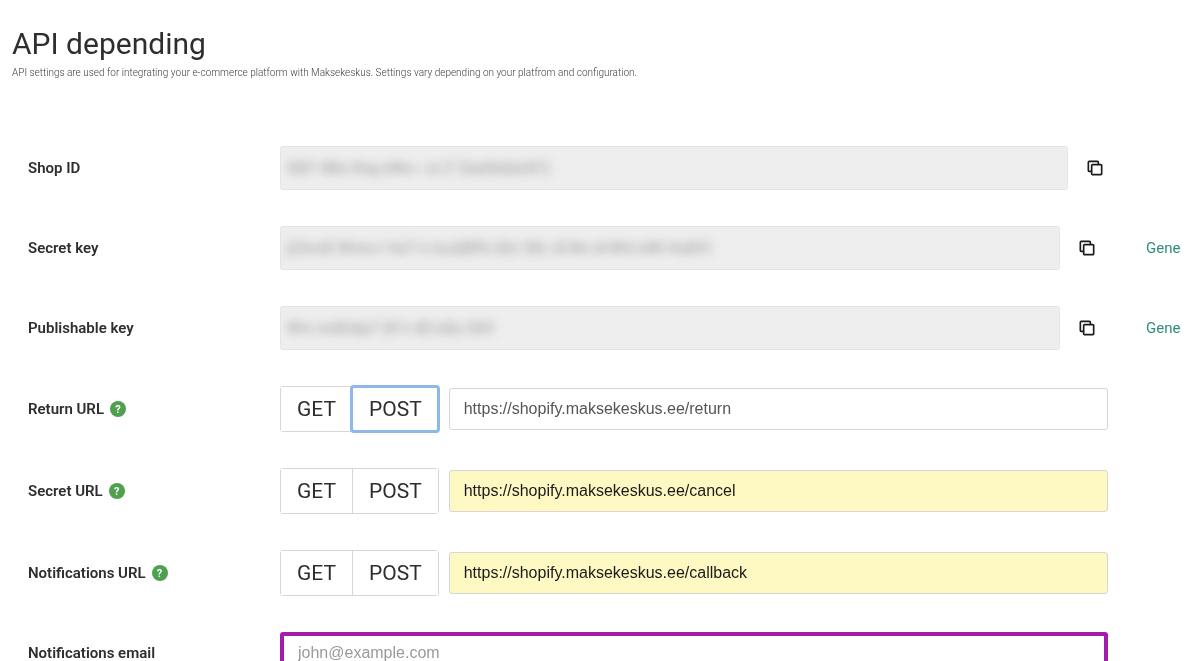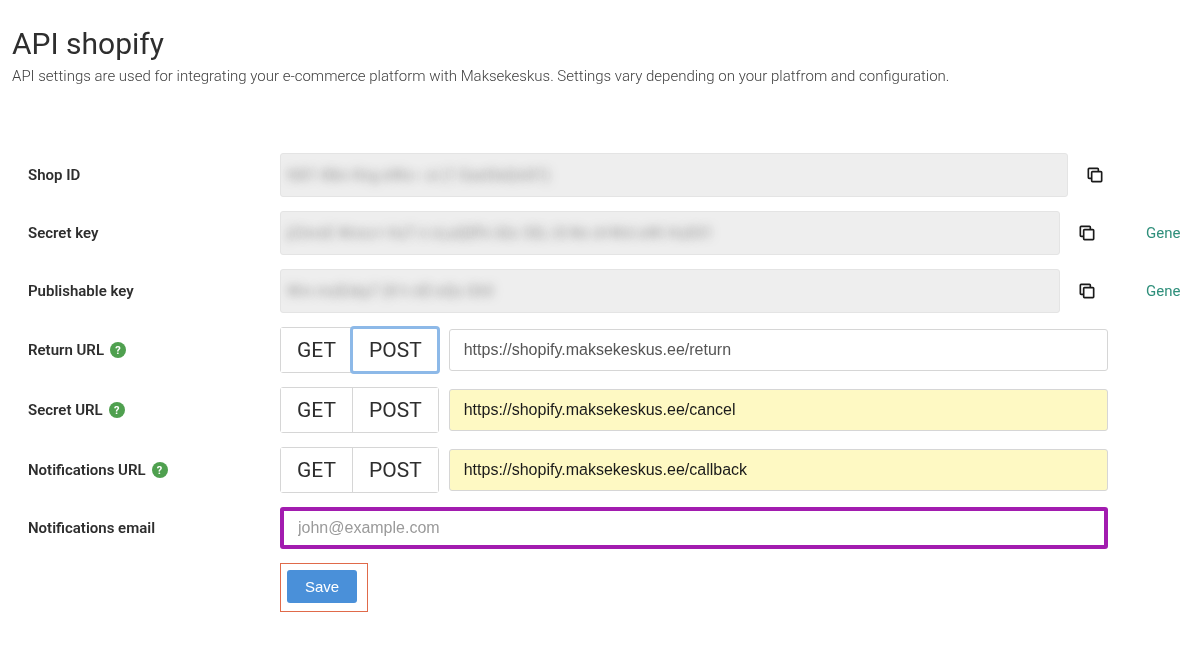--- a/index.html
+++ b/index.html
@@ -169,7 +169,7 @@
 <body>
 
 <div class="header">
-  <h1 class="page-title">API shopify</h1>
+  <h1 class="page-title">API depending</h1>
   <p class="page-subtitle">API settings are used for integrating your e-commerce platform with Maksekeskus. Settings vary depending on your platfrom and configuration.</p>
 </div>
 

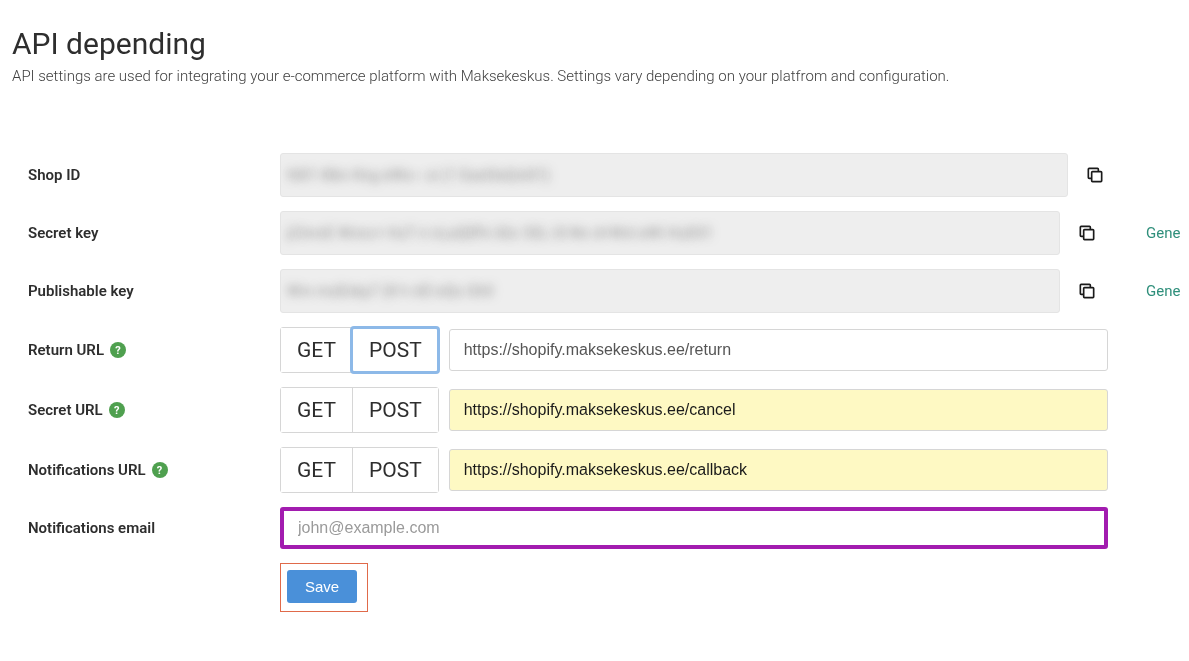--- a/index.html
+++ b/index.html
@@ -20,7 +20,7 @@
   margin-bottom: 6px;
 }
 .page-subtitle {
-  font-size: 15px;
+  font-size: 10px;
   font-weight: 300;
   color: #404040;
 }

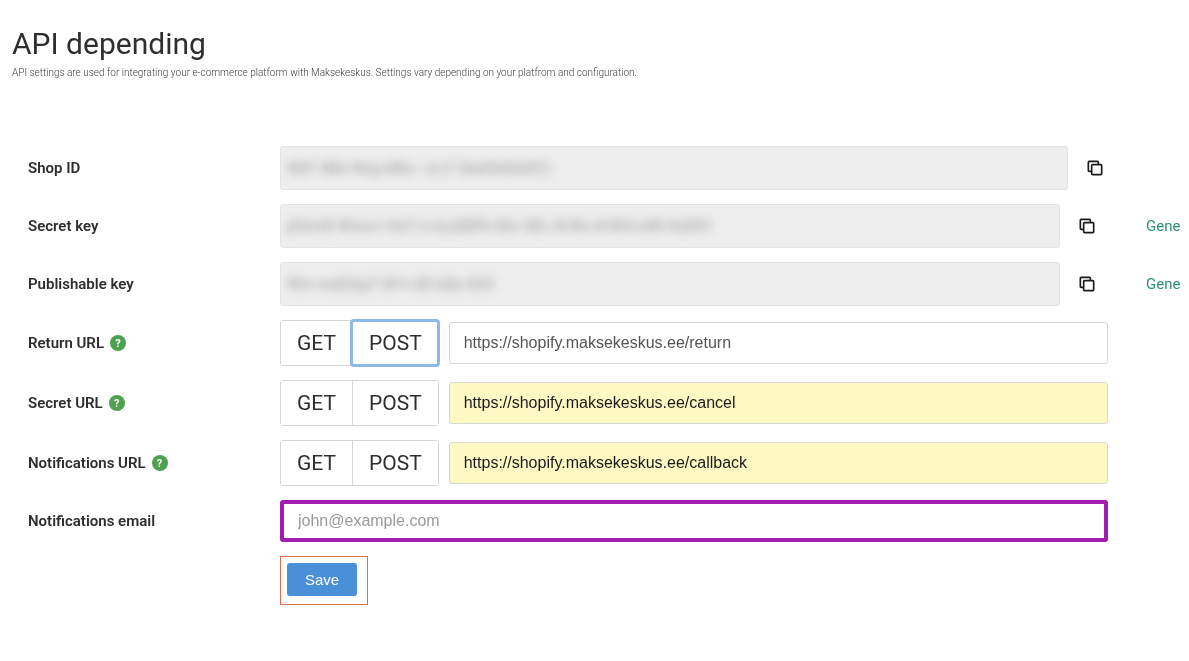--- a/index.html
+++ b/index.html
@@ -30,7 +30,7 @@
 .row {
   display: flex;
   align-items: center;
-  margin-bottom: 14px;
+  margin-bottom: 36px;
 }
 .label-col {
   width: 280px;

